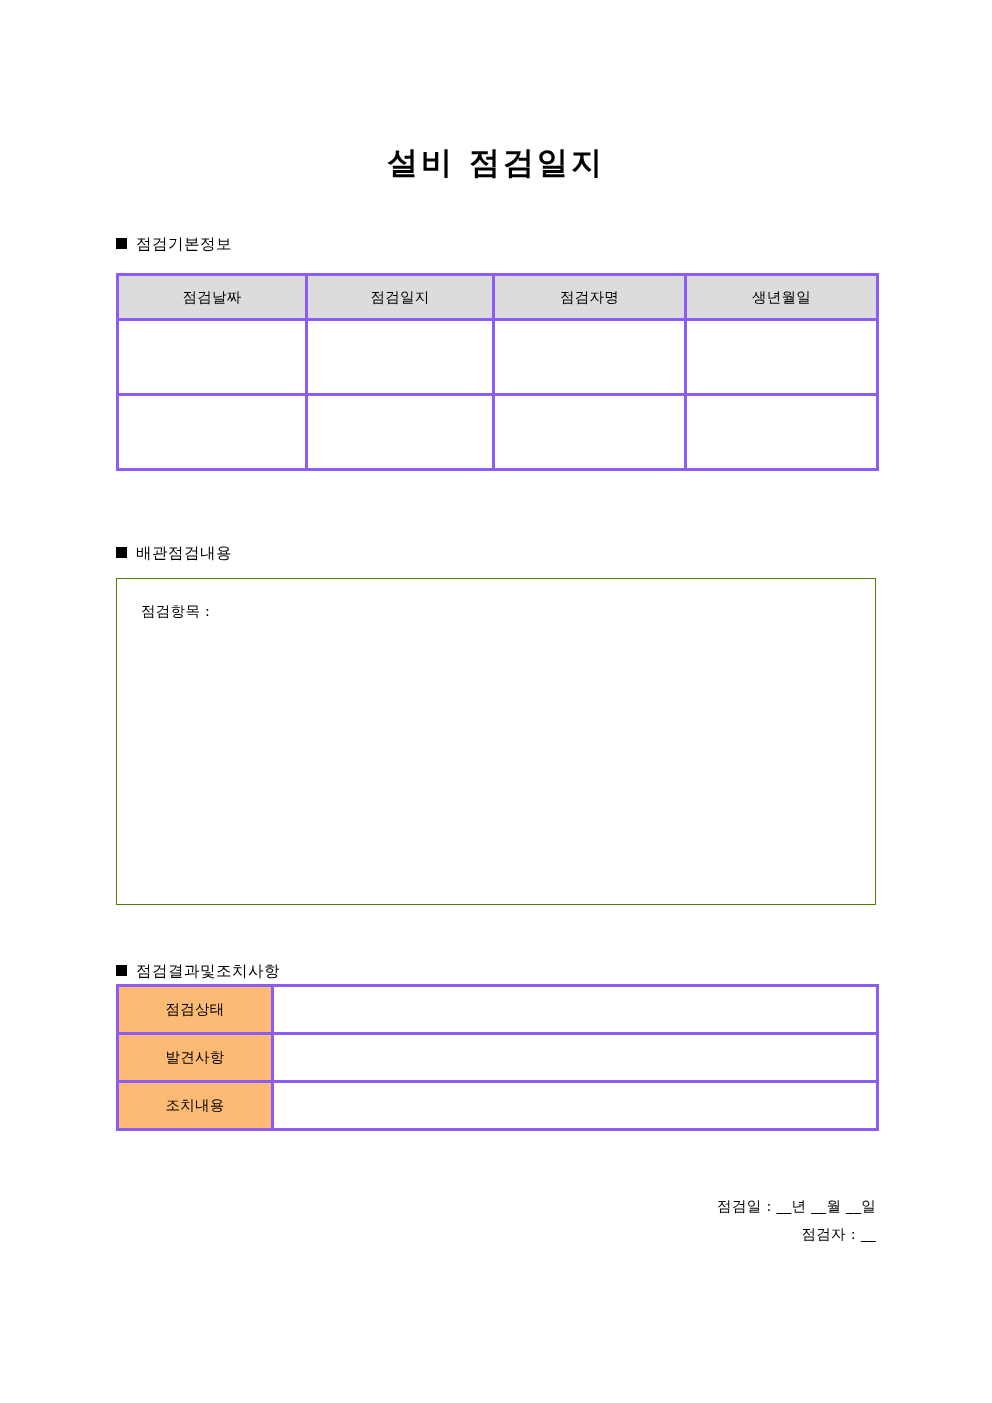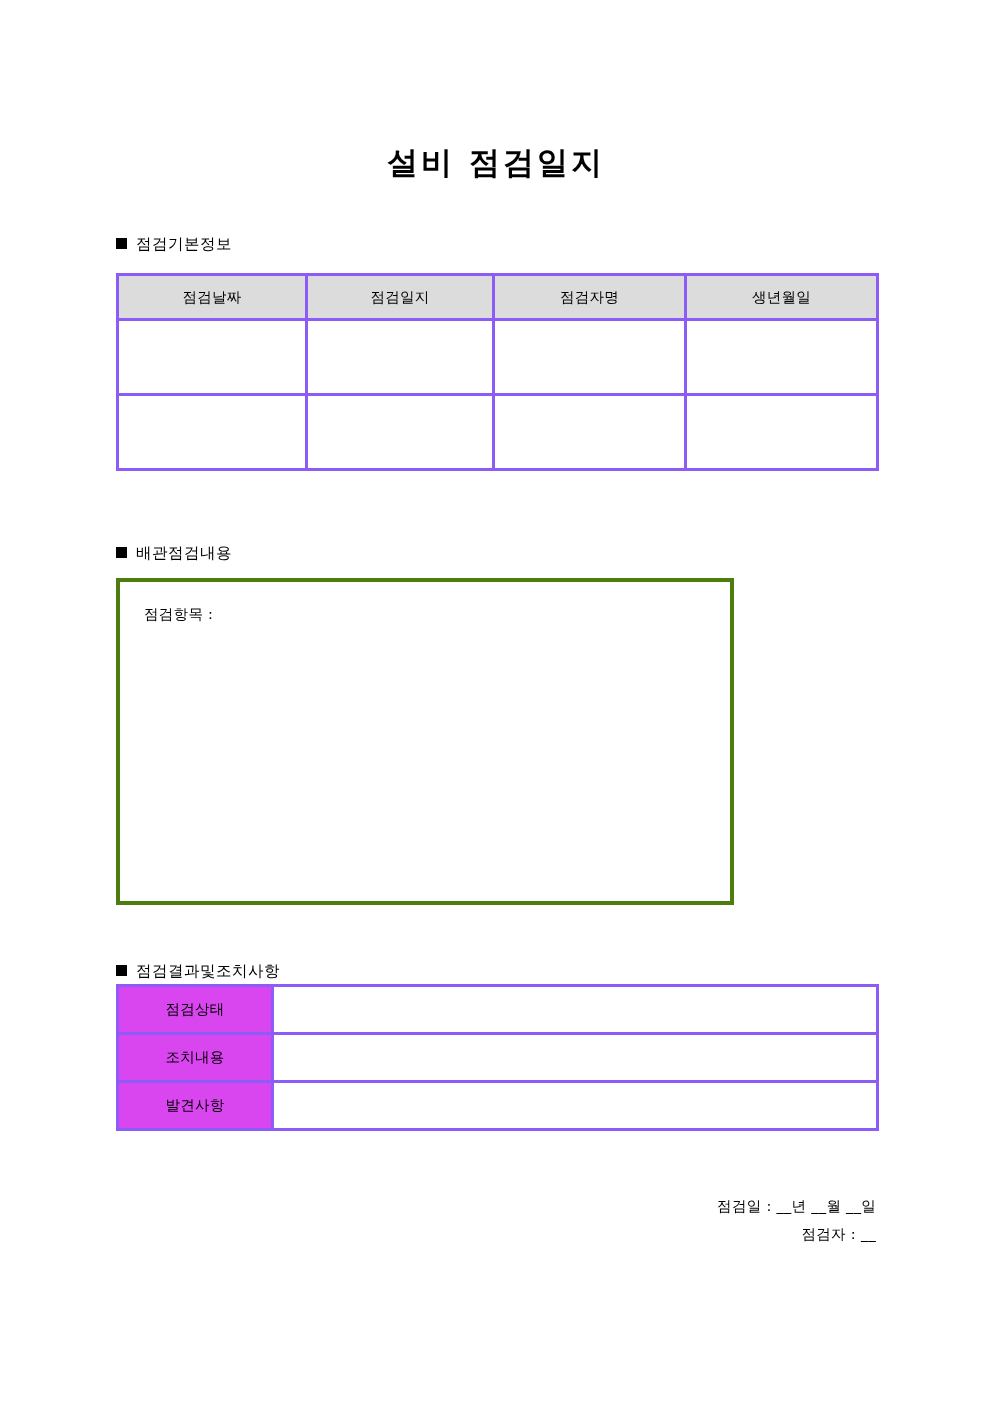--- a/index.html
+++ b/index.html
@@ -96,9 +96,9 @@
     position: absolute;
     left: 116px;
     top: 566px;
-    width: 618px;
+    width: 760px;
     height: 327px;
-    border: 4px solid #4d7c0f;
+    border: 1px solid #4d7c0f;
     background: #ffffff;
     box-sizing: border-box;
   }

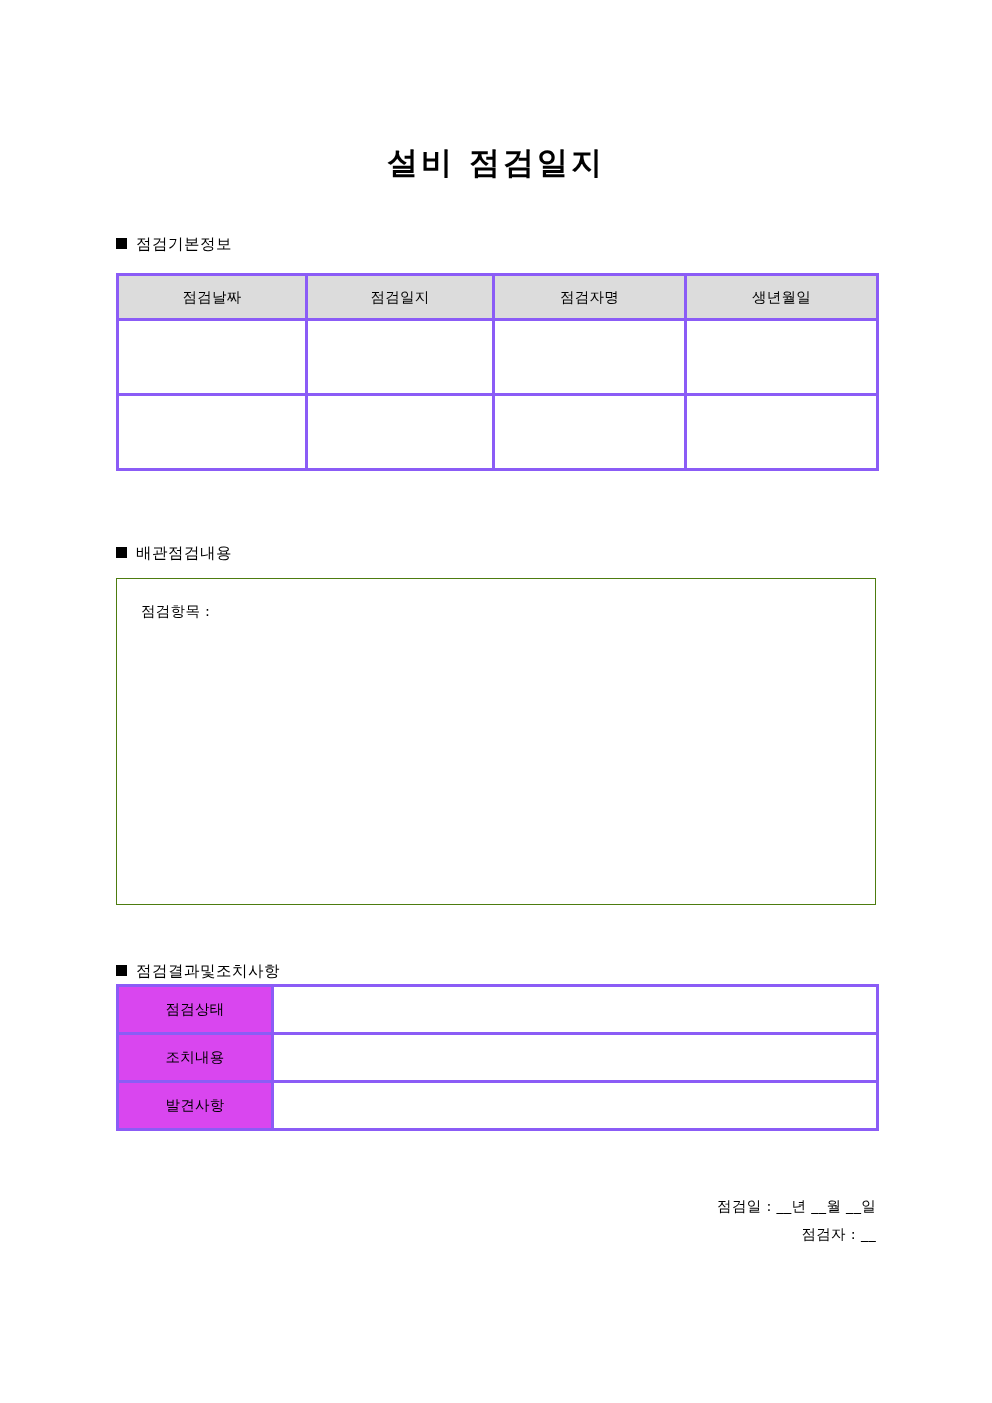--- a/index.html
+++ b/index.html
@@ -118,7 +118,7 @@
     width: 760px;
   }
   .tbl-result td.rowlabel {
-    background: #d946ef;
+    background: #fdba74;
     height: 45px;
     width: 155px;
     font-size: 14.5px;

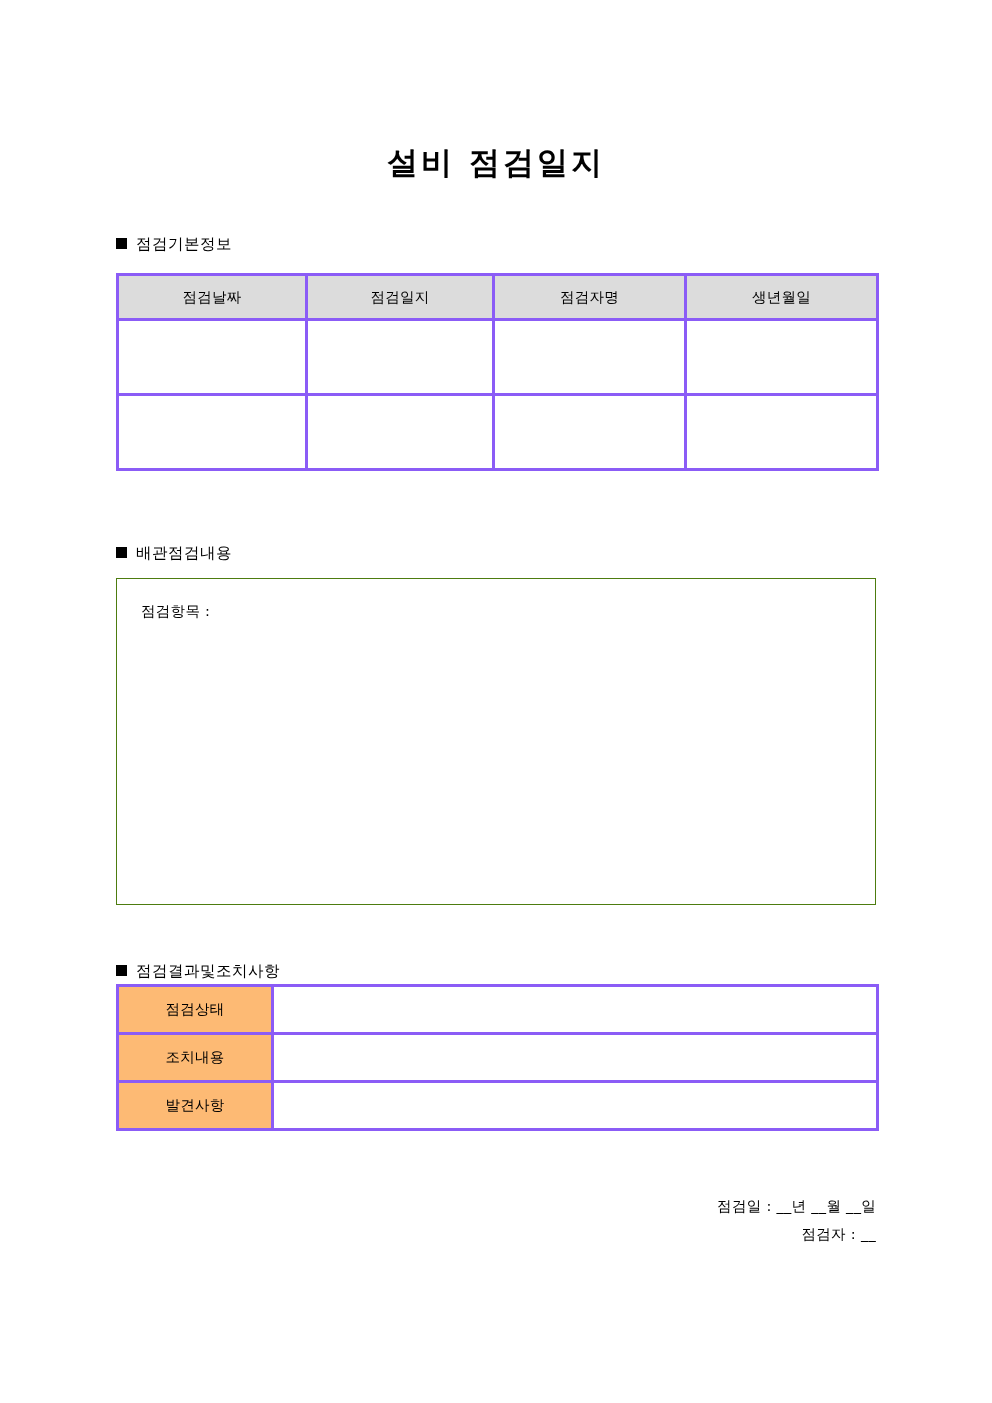--- a/index.html
+++ b/index.html
@@ -204,11 +204,11 @@
         <td class="rowvalue"></td>
       </tr>
       <tr>
+        <td class="rowlabel">발견사항</td>
+        <td class="rowvalue"></td>
+      </tr>
+      <tr>
         <td class="rowlabel">조치내용</td>
-        <td class="rowvalue"></td>
-      </tr>
-      <tr>
-        <td class="rowlabel">발견사항</td>
         <td class="rowvalue"></td>
       </tr>
     </tbody>

